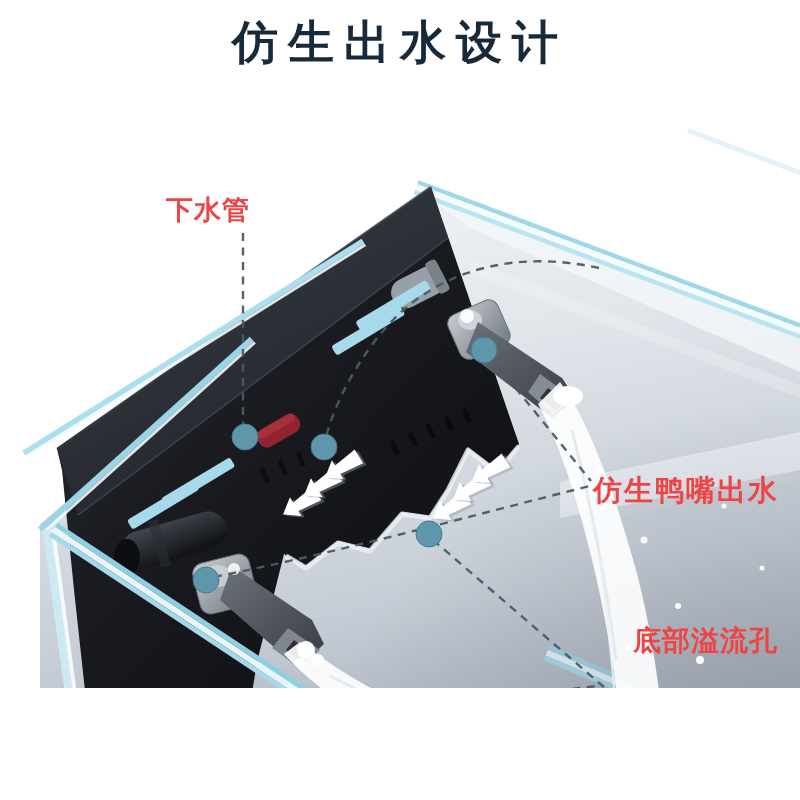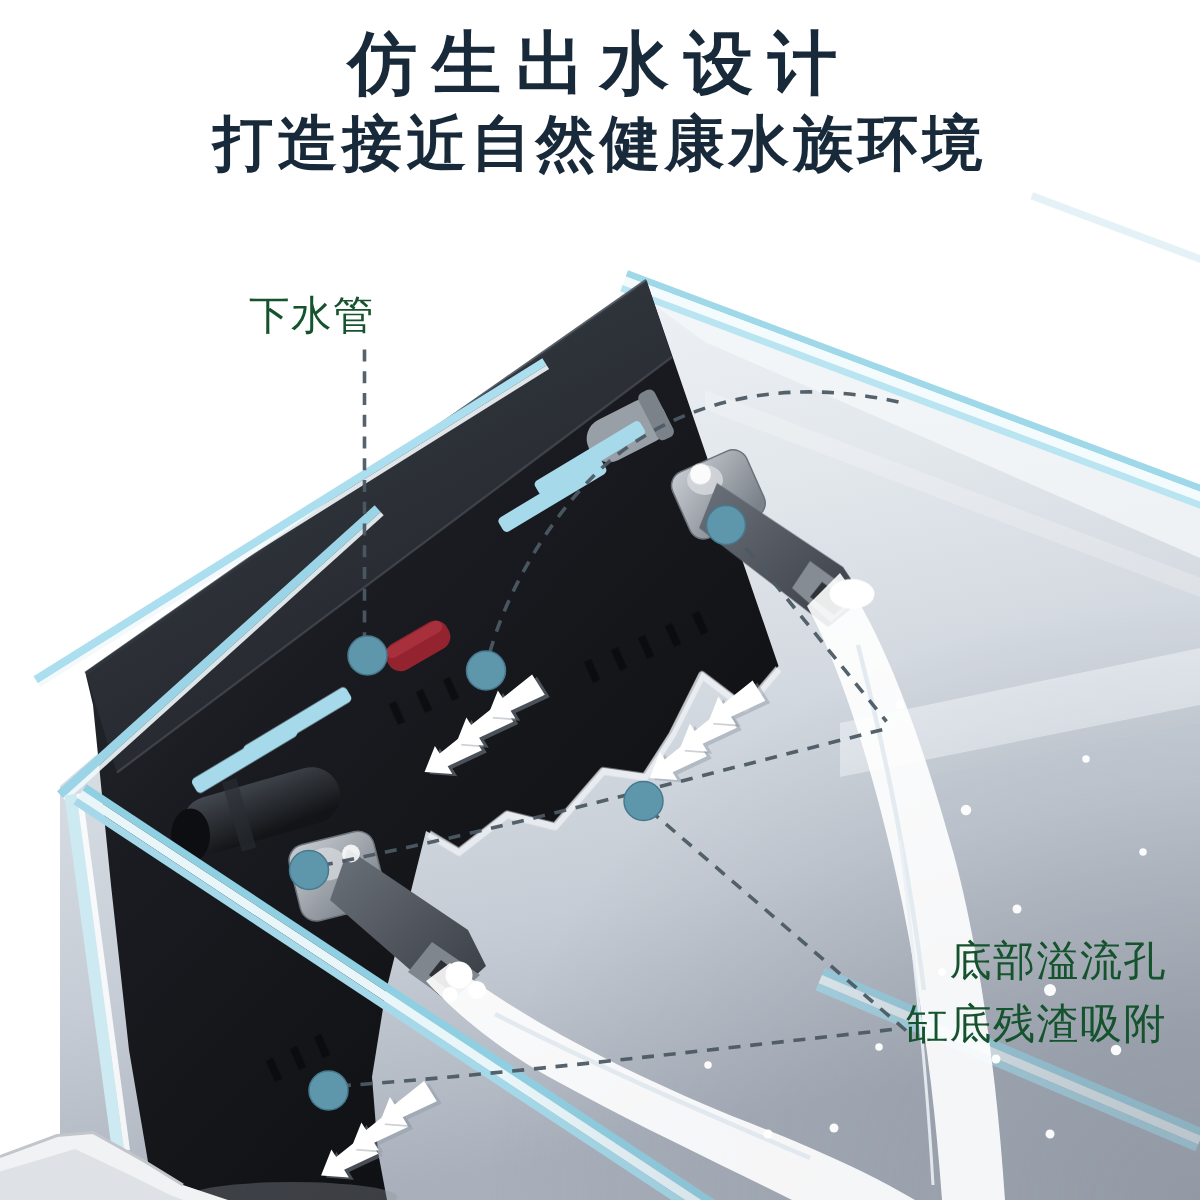--- a/index.html
+++ b/index.html
@@ -3,7 +3,7 @@
 <meta charset="utf-8">
 <style>
   html,body{margin:0;padding:0;background:#ffffff;}
-  #stage{position:relative;width:800px;height:800px;overflow:hidden;background:#ffffff;
+  #stage{position:relative;width:800px;height:688px;overflow:hidden;background:#ffffff;
          font-family:"Liberation Sans",sans-serif;}
   #art{position:absolute;left:0;top:0;width:800px;height:800px;}
   .title-block{position:absolute;left:0;top:14px;width:800px;text-align:center;color:#182a3a;}

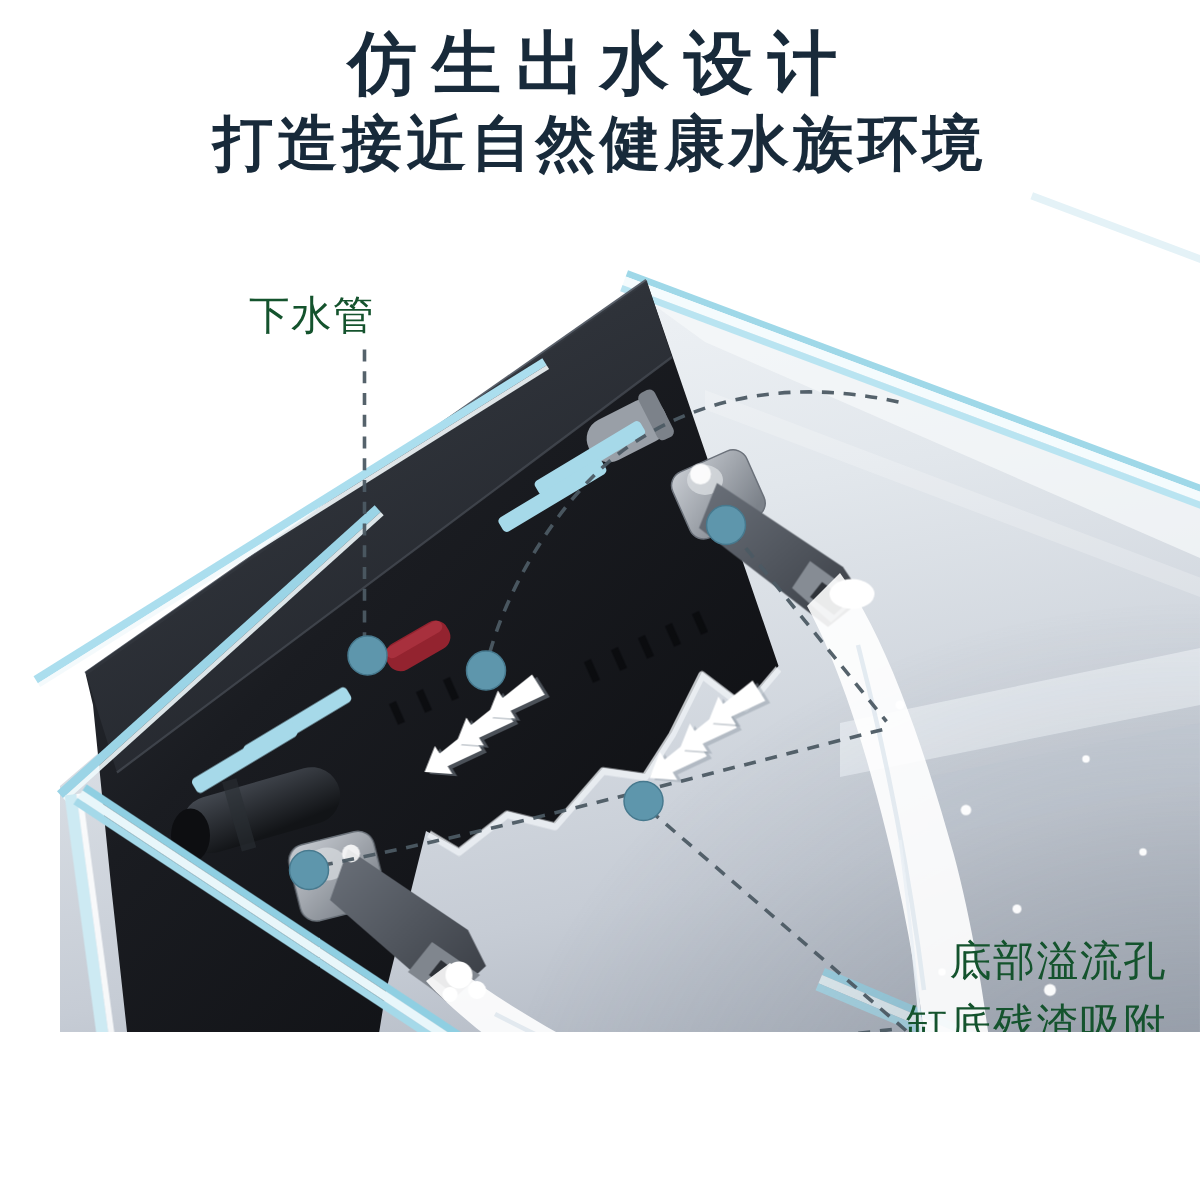--- a/index.html
+++ b/index.html
@@ -269,7 +269,6 @@
 
   <div class="title-block">
     <div class="title-line1">仿生出水设计</div>
-    <div class="title-line2">打造接近自然健康水族环境</div>
   </div>
 
   <div class="lbl lbl-down-pipe">下水管</div>

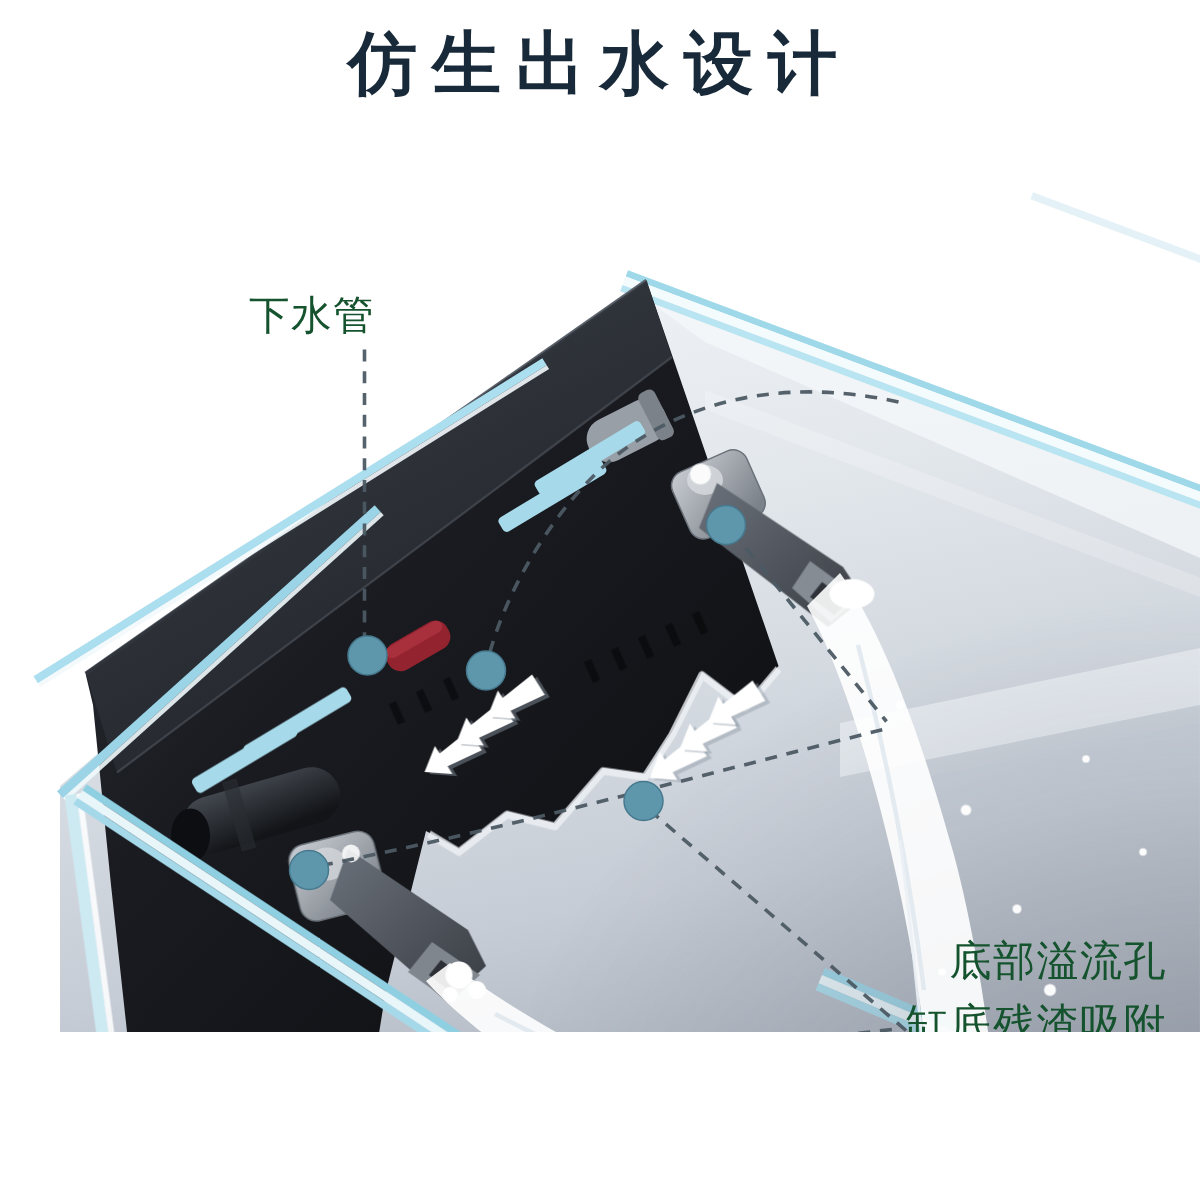--- a/index.html
+++ b/index.html
@@ -9,7 +9,7 @@
   .title-block{position:absolute;left:0;top:14px;width:800px;text-align:center;color:#182a3a;}
   .title-line1{font-size:46px;font-weight:800;letter-spacing:10px;line-height:56px;}
   .title-line2{font-size:40px;font-weight:800;letter-spacing:3px;line-height:48px;margin-top:2px;}
-  .lbl{position:absolute;color:#14532d;letter-spacing:1px;}
+  .lbl{position:absolute;color:#ef4444;letter-spacing:1px;font-weight:bold;}
   .lbl-down-pipe{left:166px;top:192px;font-size:27px;}
   .lbl-top-overflow{left:592px;top:246px;width:182px;font-size:28px;line-height:42px;text-align:center;}
   .lbl-duckbill{left:593px;top:471px;font-size:29px;letter-spacing:2px;}

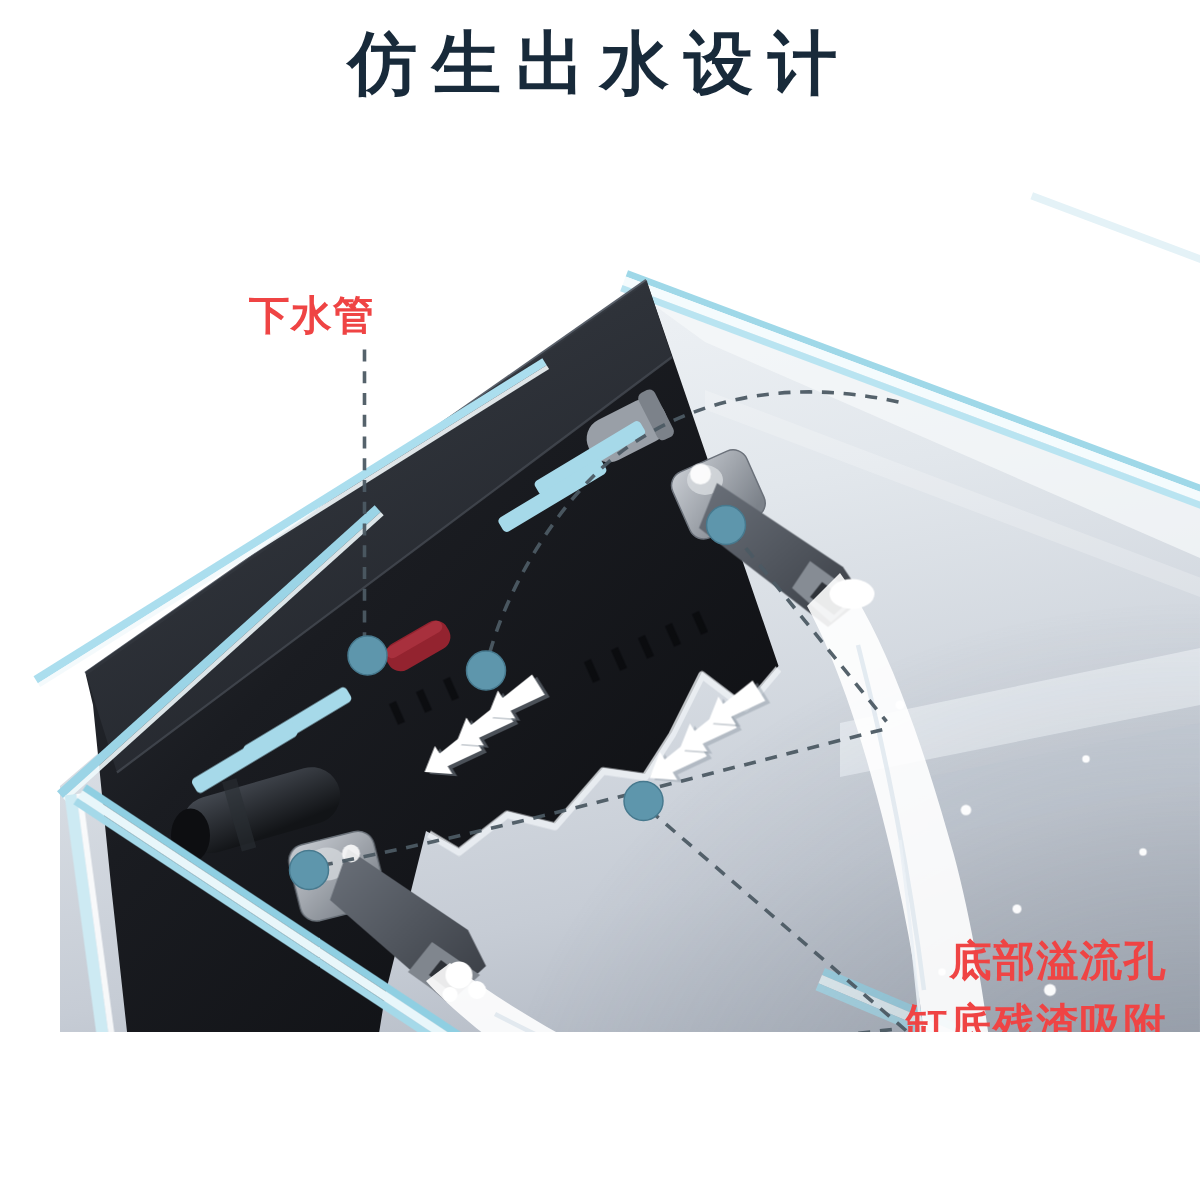--- a/index.html
+++ b/index.html
@@ -276,6 +276,7 @@
   <div class="lbl lbl-top-overflow">
   </div>
 
+  <div class="lbl lbl-duckbill">仿生鸭嘴出水</div>
 
   <div class="lbl lbl-bottom-overflow">
     <div>底部溢流孔</div>

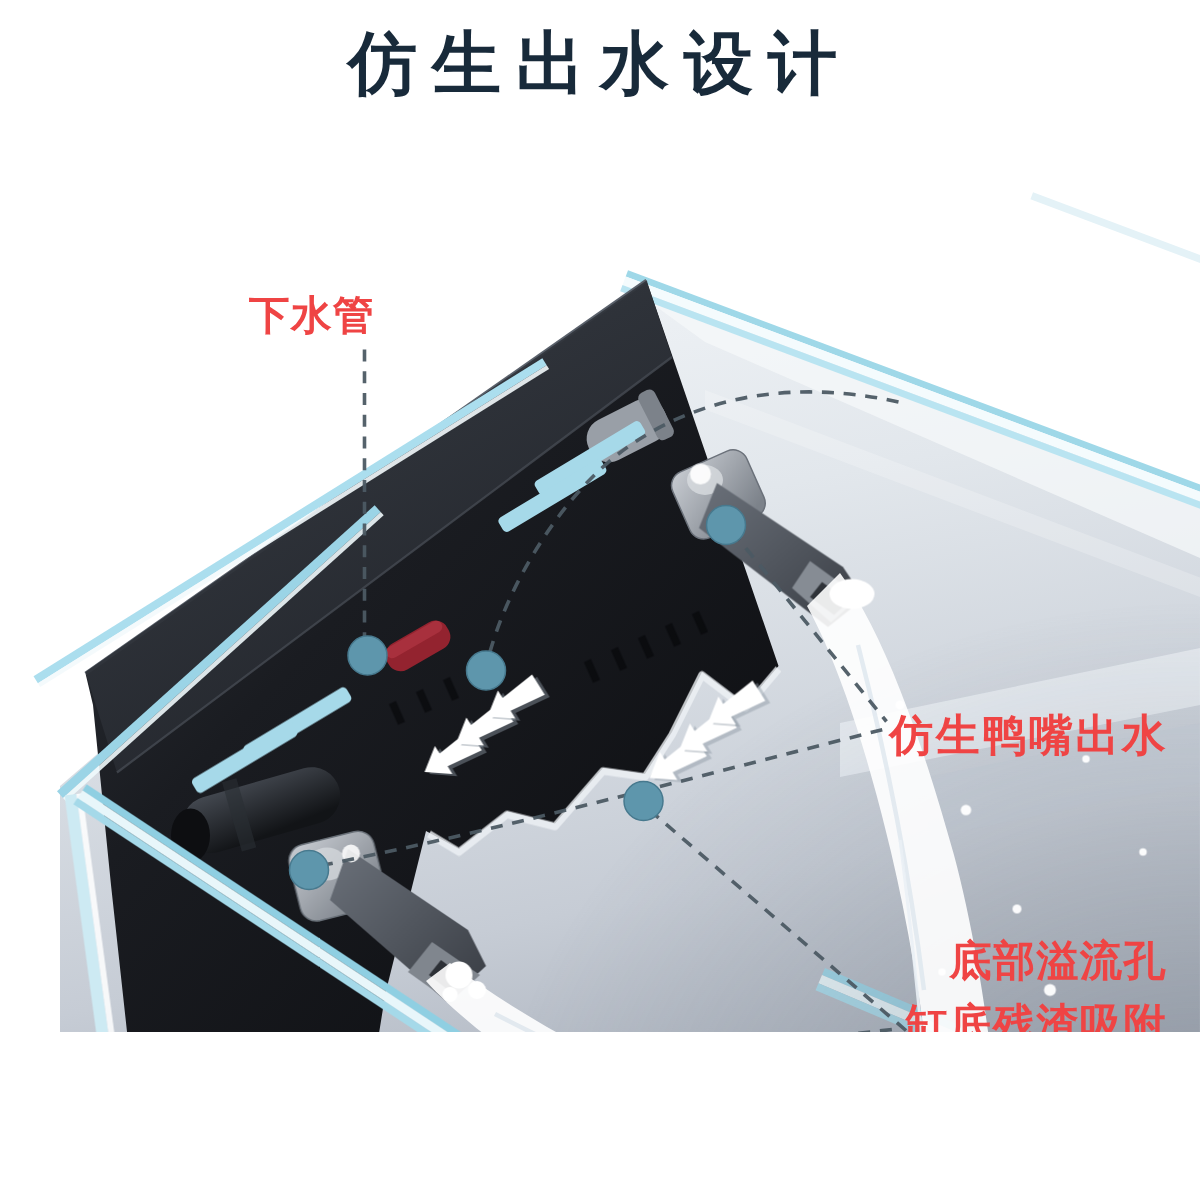--- a/index.html
+++ b/index.html
@@ -280,7 +280,6 @@
 
   <div class="lbl lbl-bottom-overflow">
     <div>底部溢流孔</div>
-    <div>缸底残渣吸附</div>
   </div>
 
 </div>

